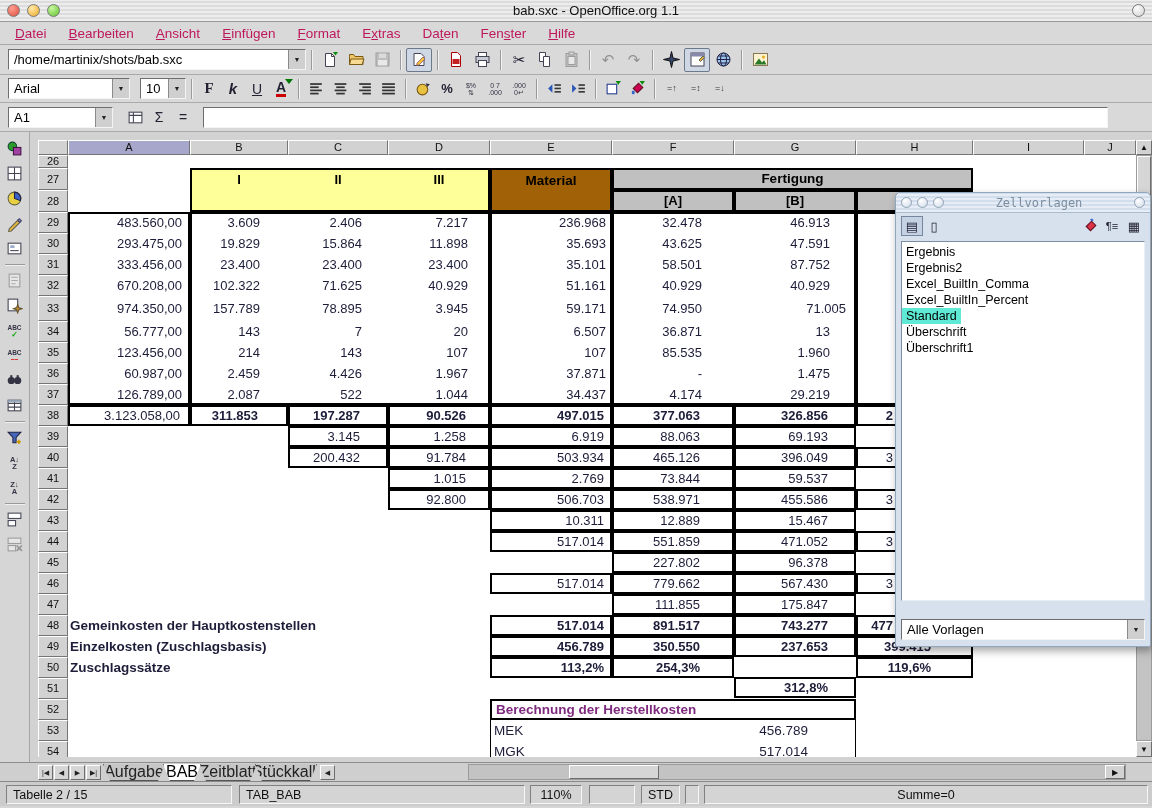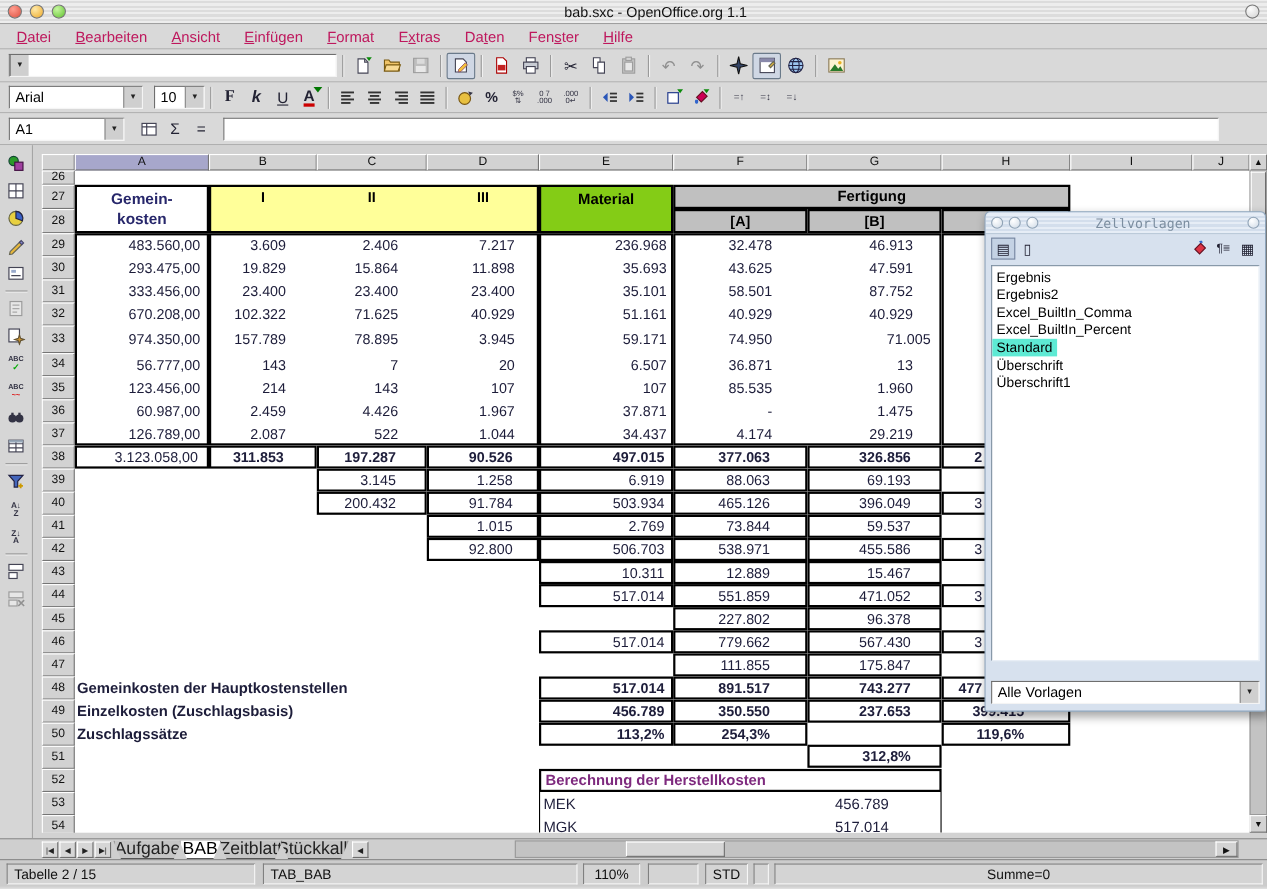--- a/index.html
+++ b/index.html
@@ -165,6 +165,7 @@
 
 <div id="toolbar-main" class="toolbar abs">
   <div class="combo" style="width:298px;margin-left:8px;">
+    <span class="val">/home/martinix/shots/bab.sxc</span>
     <span class="drop">▼</span>
   </div>
   <span class="tsep"></span>

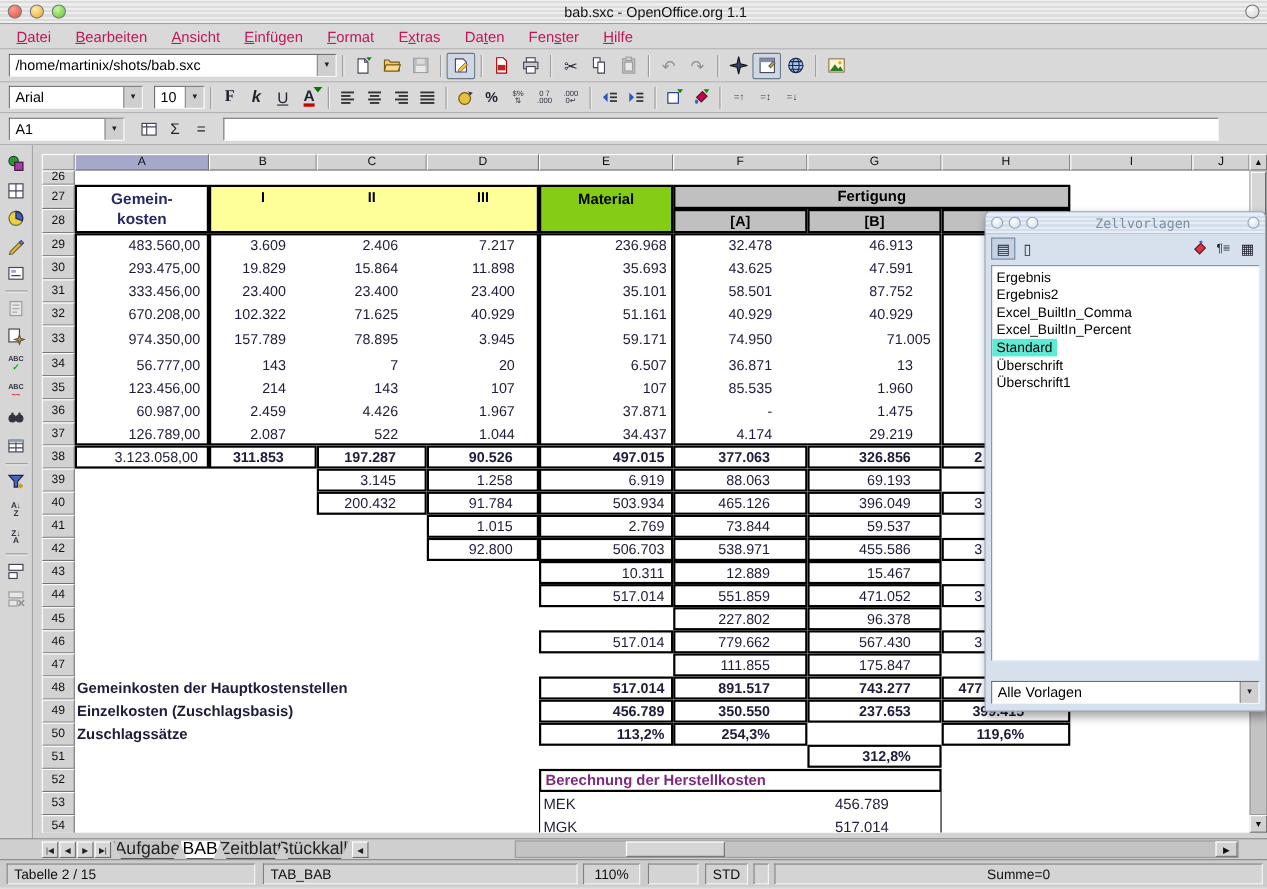--- a/index.html
+++ b/index.html
@@ -521,7 +521,6 @@
     <div class="hdrbtn" style="left: 0px; top: 559px; width: 30px; height: 21px; line-height: 19px;">52</div>
     <div class="hdrbtn" style="left: 0px; top: 580px; width: 30px; height: 21px; line-height: 19px;">53</div>
     <div class="hdrbtn" style="left: 0px; top: 601px; width: 30px; height: 21px; line-height: 19px;">54</div>
-    <div class="blockrect c-navy" style="left: 30px; top: 28px; width: 122px; height: 44px; text-align: center; font-size: 14px; line-height: 19px; padding-top: 1px;">Gemein-<br>kosten</div>
     <div class="blockrect" style="left: 152px; top: 28px; width: 300px; height: 44px; background: rgb(255, 255, 153);">
       <span style="position: absolute; left: -2px; top: 0px; width: 98px; text-align: center; font-weight: bold; font-size: 13px; line-height: 19px;">I</span>
       <span style="position: absolute; left: 96px; top: 0px; width: 100px; text-align: center; font-weight: bold; font-size: 13px; line-height: 19px;">II</span>

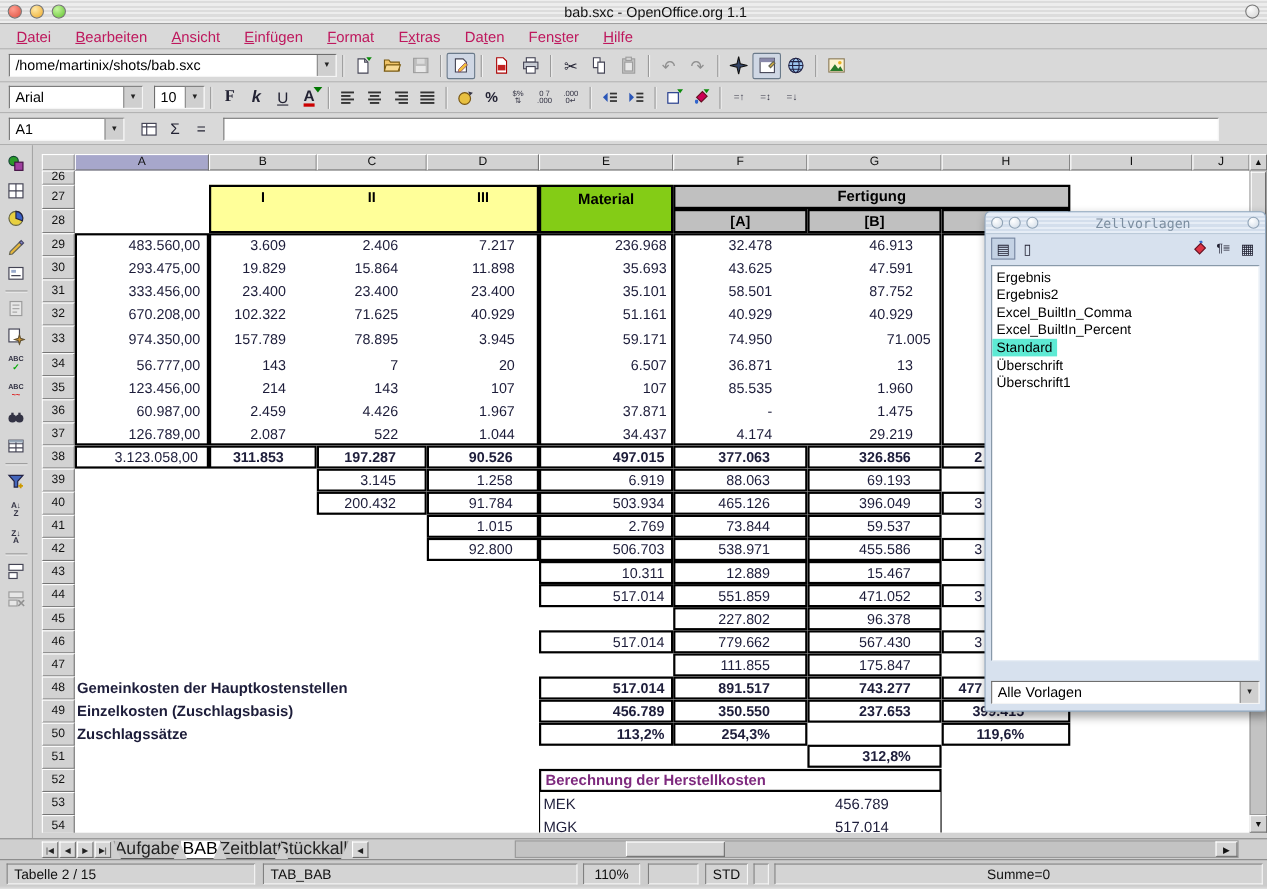--- a/index.html
+++ b/index.html
@@ -526,7 +526,7 @@
       <span style="position: absolute; left: 96px; top: 0px; width: 100px; text-align: center; font-weight: bold; font-size: 13px; line-height: 19px;">II</span>
       <span style="position: absolute; left: 196px; top: 0px; width: 102px; text-align: center; font-weight: bold; font-size: 13px; line-height: 19px;">III</span>
     </div>
-    <div class="blockrect" style="left: 452px; top: 28px; width: 122px; height: 44px; background: #84cc16; text-align: center; font-weight: bold; font-size: 13.5px; line-height: 21px; color: rgb(0, 0, 0);">Material</div>
+    <div class="blockrect" style="left: 452px; top: 28px; width: 122px; height: 44px; background: #a16207; text-align: center; font-weight: bold; font-size: 13.5px; line-height: 21px; color: rgb(0, 0, 0);">Material</div>
     <div class="blockrect" style="left: 574px; top: 28px; width: 361px; height: 22px; background: rgb(192, 192, 192); text-align: center; font-weight: bold; font-size: 13.5px; line-height: 18px; color: rgb(0, 0, 0);">Fertigung</div>
     <div class="blockrect" style="left: 574px; top: 50px; width: 122px; height: 22px; background: rgb(192, 192, 192); text-align: center; font-weight: bold; font-size: 13px; line-height: 18px; color: rgb(0, 0, 0);">[A]</div>
     <div class="blockrect" style="left: 696px; top: 50px; width: 122px; height: 22px; background: rgb(192, 192, 192); text-align: center; font-weight: bold; font-size: 13px; line-height: 18px; color: rgb(0, 0, 0);">[B]</div>

